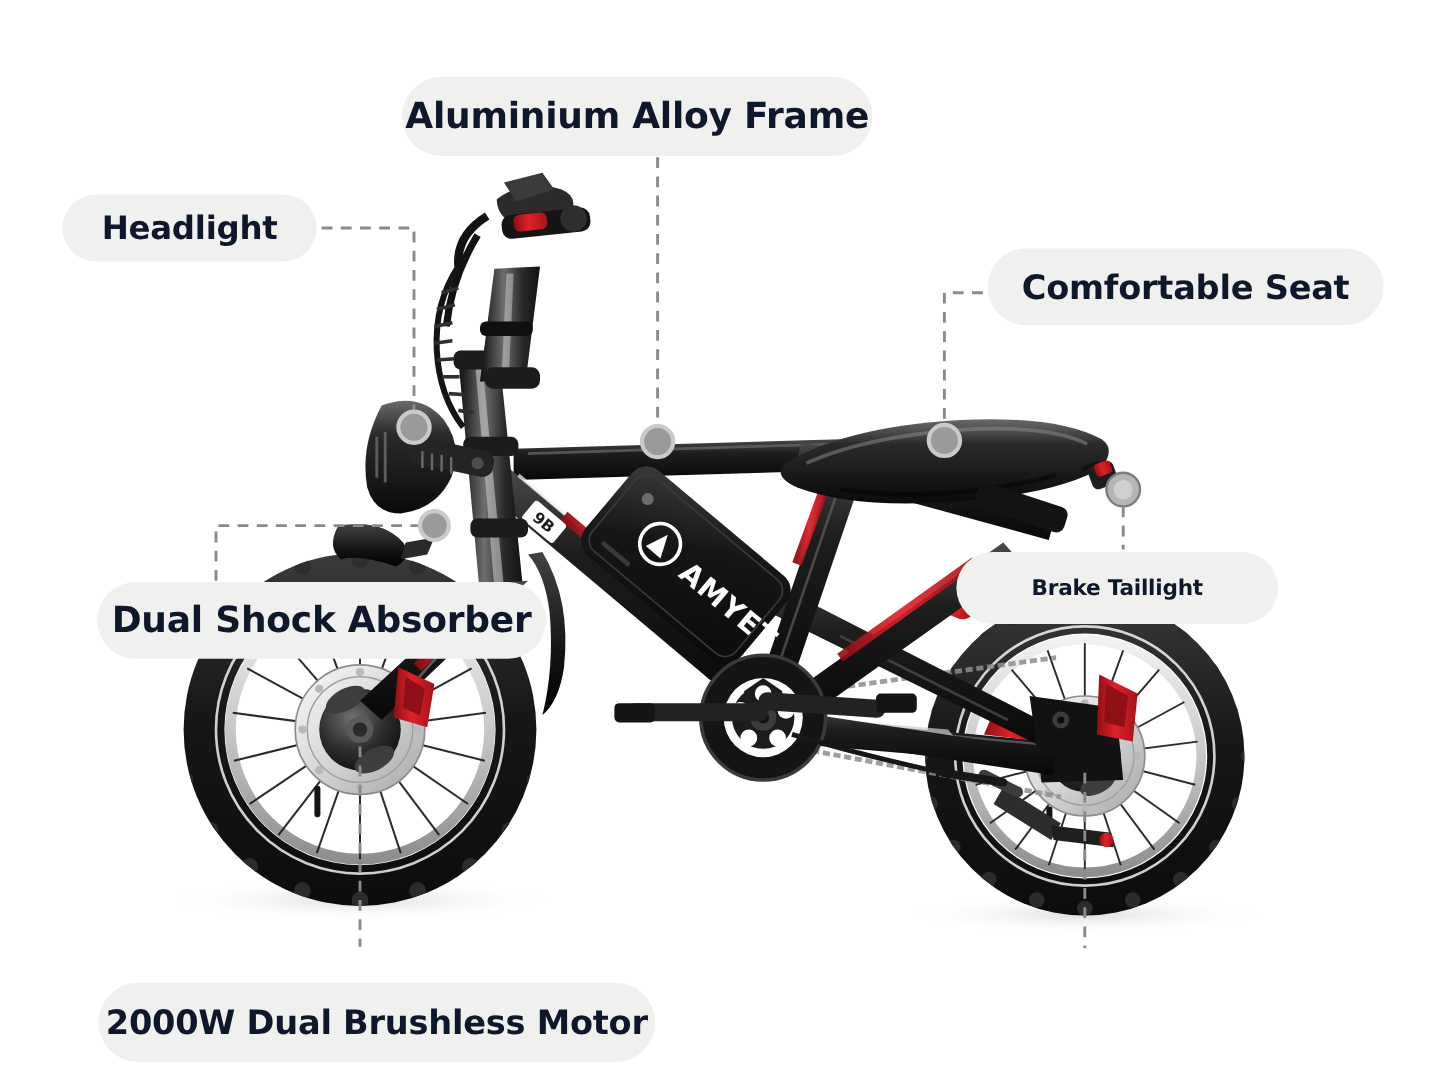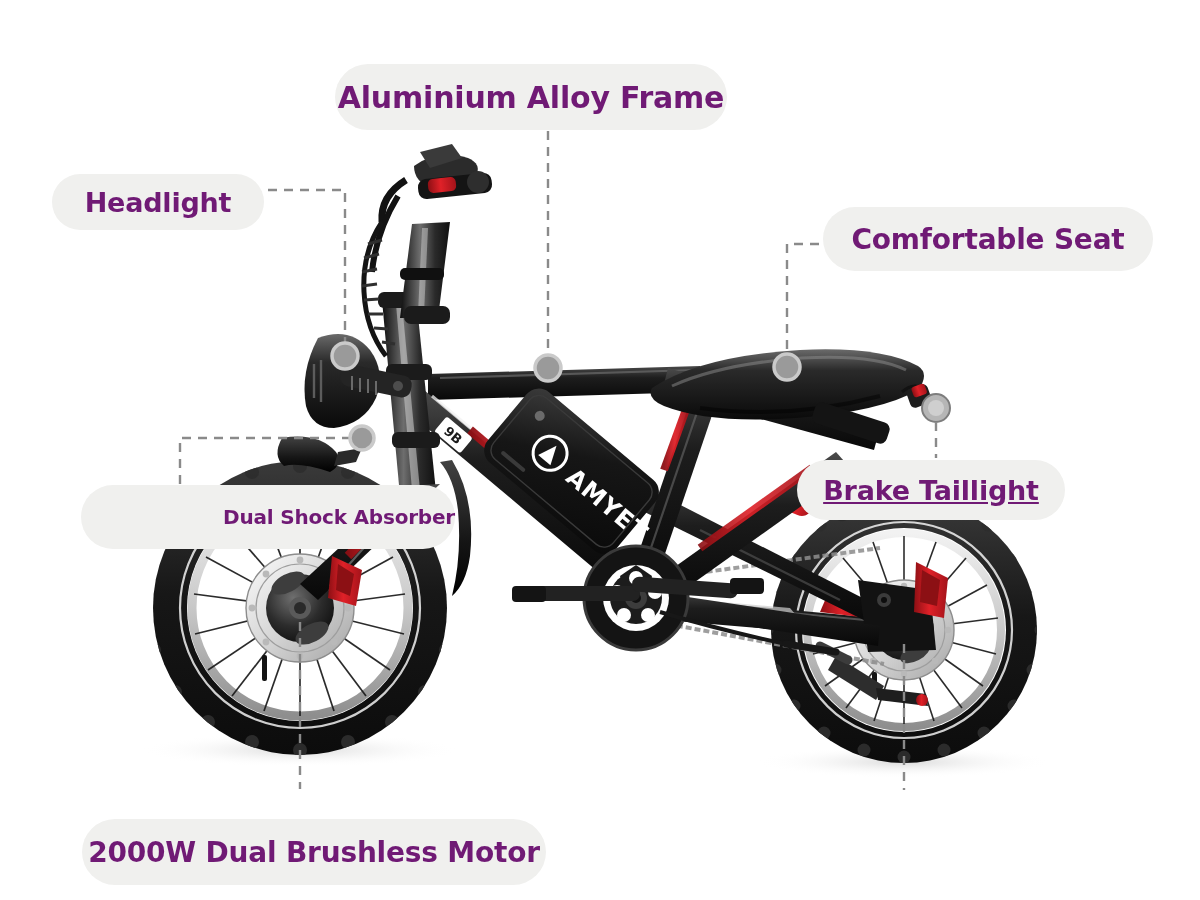--- a/index.html
+++ b/index.html
@@ -35,7 +35,7 @@
     display: flex;
     align-items: center;
     justify-content: center;
-    color: #701a75;
+    color: #0f172a;
     font-weight: 700;
     letter-spacing: -0.2px;
     white-space: nowrap;

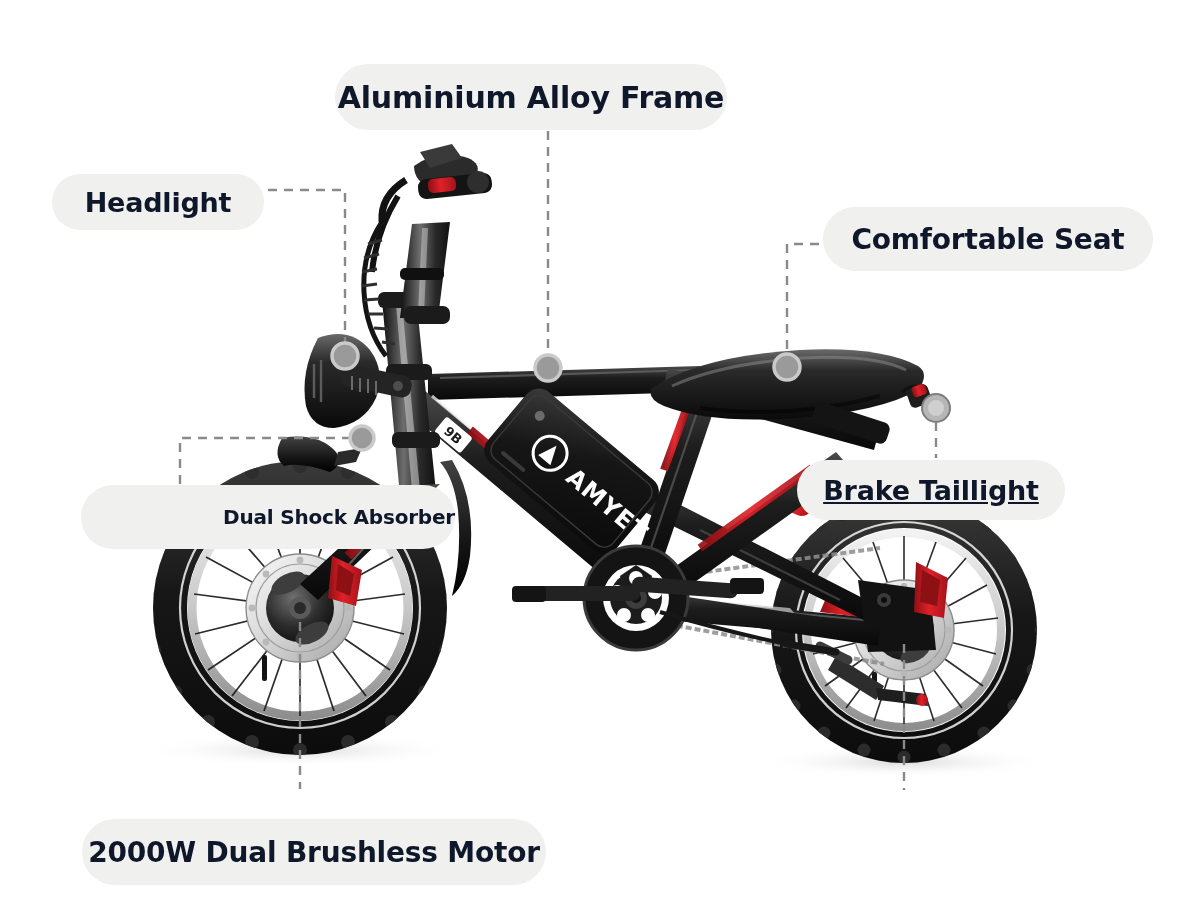--- a/index.html
+++ b/index.html
@@ -42,7 +42,7 @@
     box-sizing: border-box;
   }
   .lbl-frame   { left: 335px; top: 64px;  width: 392px; height: 66px; font-size: 30px; }
-  .lbl-head    { left: 52px;  top: 162px; width: 212px; height: 56px; font-size: 27px; margin-top: 12px; }
+  .lbl-head    { left: 52px;  top: 162px; width: 212px; height: 56px; font-size: 27px; }
   .lbl-seat    { left: 823px; top: 207px; width: 330px; height: 64px; font-size: 28px; }
   .lbl-brake   { left: 797px; top: 460px; width: 268px; height: 60px; font-size: 27px; text-decoration: underline; }
   .lbl-shock   { left: 81px;  top: 485px; width: 374px; height: 64px; font-size: 20px; justify-content: flex-end; }

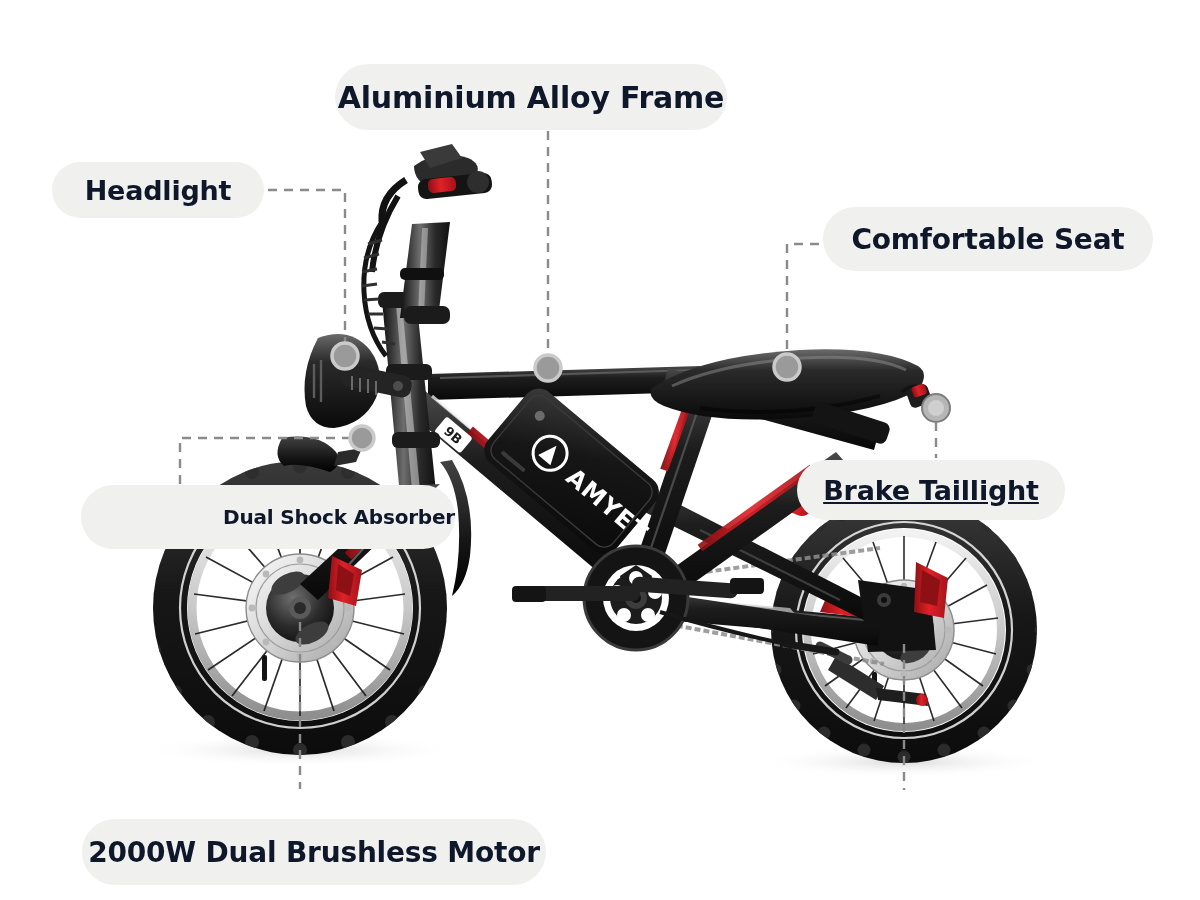--- a/index.html
+++ b/index.html
@@ -44,7 +44,7 @@
   .lbl-frame   { left: 335px; top: 64px;  width: 392px; height: 66px; font-size: 30px; }
   .lbl-head    { left: 52px;  top: 162px; width: 212px; height: 56px; font-size: 27px; }
   .lbl-seat    { left: 823px; top: 207px; width: 330px; height: 64px; font-size: 28px; }
-  .lbl-brake   { left: 797px; top: 460px; width: 268px; height: 60px; font-size: 27px; text-decoration: underline; }
+  .lbl-brake   { left: 797px; top: 460px; width: 268px; height: 60px; font-size: 18px; }
   .lbl-shock   { left: 81px;  top: 485px; width: 374px; height: 64px; font-size: 20px; justify-content: flex-end; }
   .lbl-motor   { left: 82px;  top: 791px; width: 464px; height: 66px; font-size: 28px; margin-top: 28px; }
   .lbl-hyd     { left: 719px; top: 792px; width: 370px; height: 64px; font-size: 28px; }

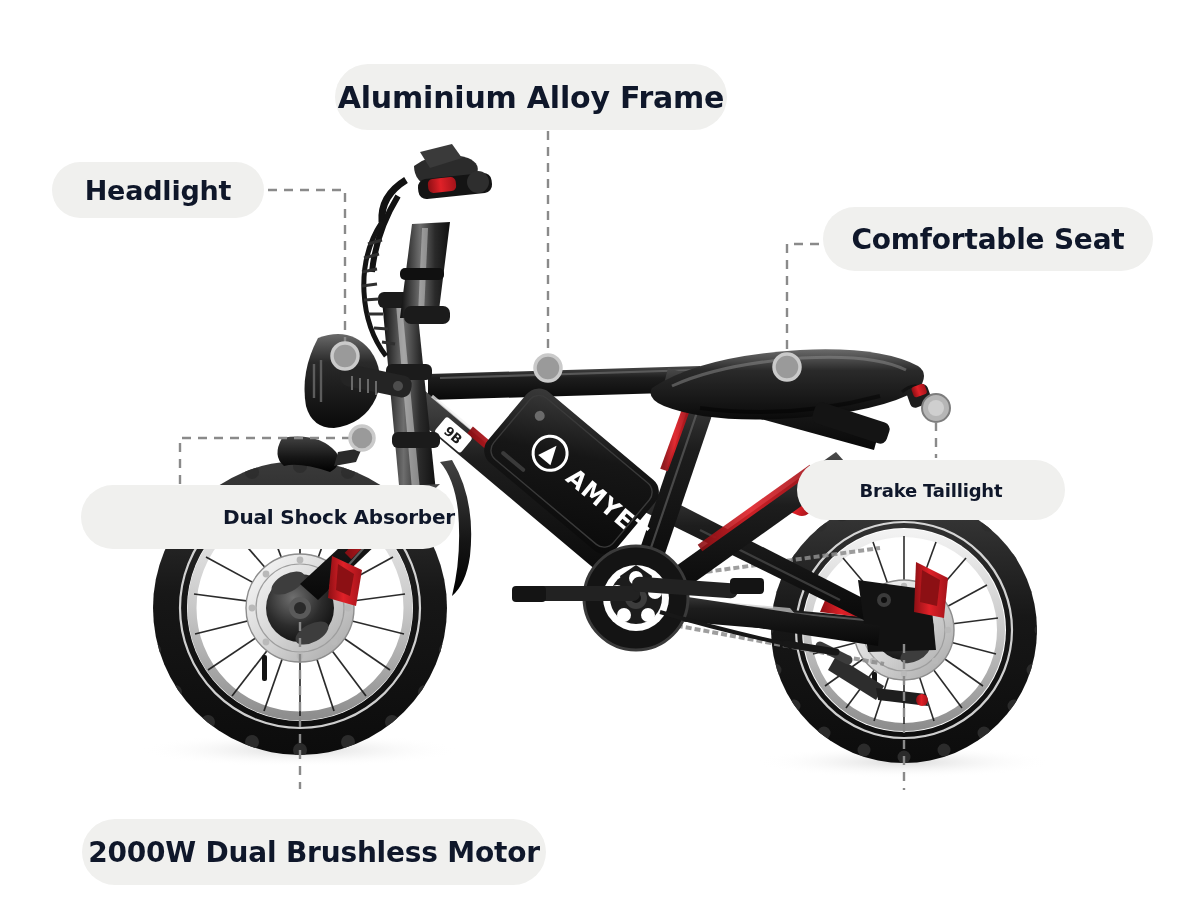--- a/index.html
+++ b/index.html
@@ -45,7 +45,7 @@
   .lbl-head    { left: 52px;  top: 162px; width: 212px; height: 56px; font-size: 27px; }
   .lbl-seat    { left: 823px; top: 207px; width: 330px; height: 64px; font-size: 28px; }
   .lbl-brake   { left: 797px; top: 460px; width: 268px; height: 60px; font-size: 18px; }
-  .lbl-shock   { left: 81px;  top: 485px; width: 374px; height: 64px; font-size: 20px; justify-content: flex-end; }
+  .lbl-shock   { left: 81px;  top: 485px; width: 374px; height: 64px; font-size: 30px; }
   .lbl-motor   { left: 82px;  top: 791px; width: 464px; height: 66px; font-size: 28px; margin-top: 28px; }
   .lbl-hyd     { left: 719px; top: 792px; width: 370px; height: 64px; font-size: 28px; }
 </style>

